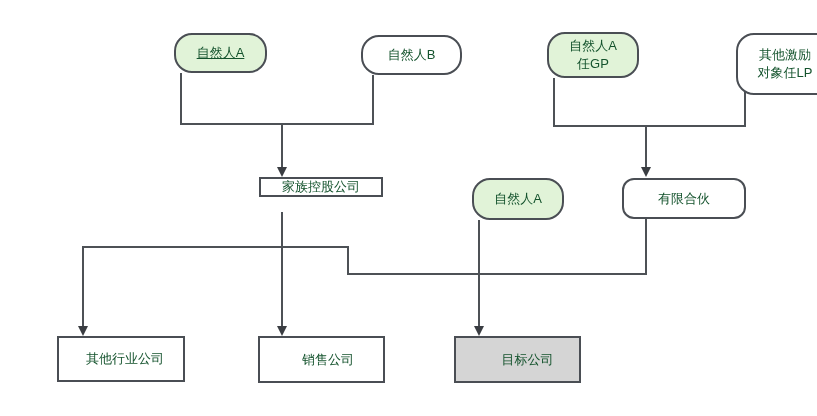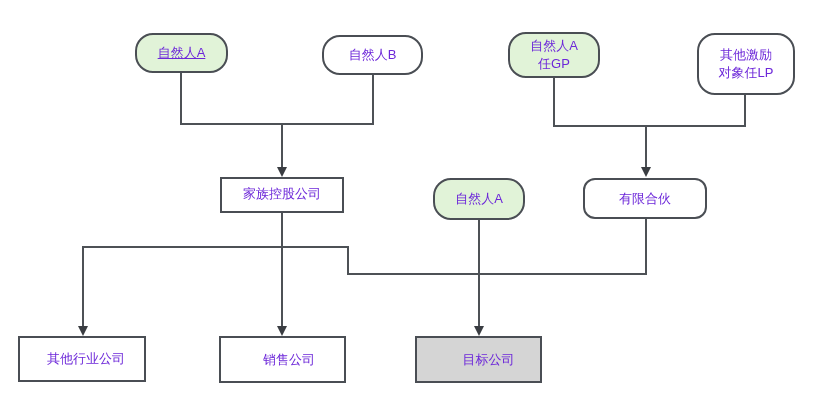--- a/index.html
+++ b/index.html
@@ -20,10 +20,11 @@
     text-align: center;
     background: #ffffff;
     border: 2px solid #4a4e54;
-    color: #6d28d9;
+    color: #14532d;
     font-size: 13px;
     line-height: 1.35;
     white-space: pre-line;
+    margin-left: 39px;
   }
   .pill { border-radius: 18px; }
   .round6 { border-radius: 12px; }

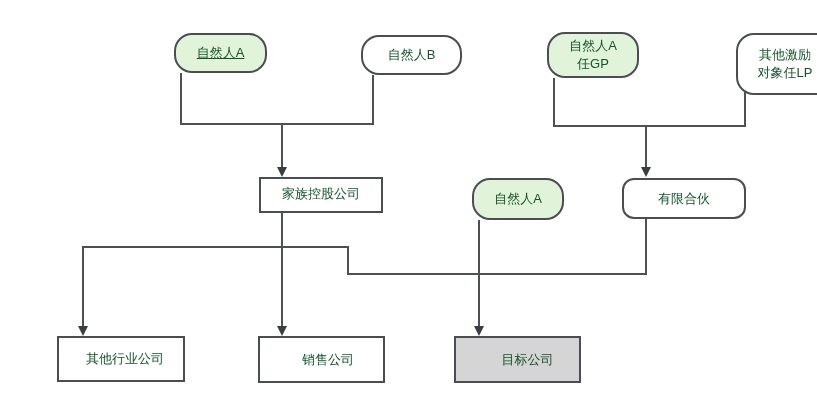--- a/index.html
+++ b/index.html
@@ -91,7 +91,7 @@
 对象任LP</span>
   </div>
 
-  <div class="node" style="left:220px; top:177px; width:124px; height:36px;font-family:Liberation Mono, monospace;">
+  <div class="node" style="left:220px; top:177px; width:124px; height:20px;">
     <span>家族控股公司</span>
   </div>
 

